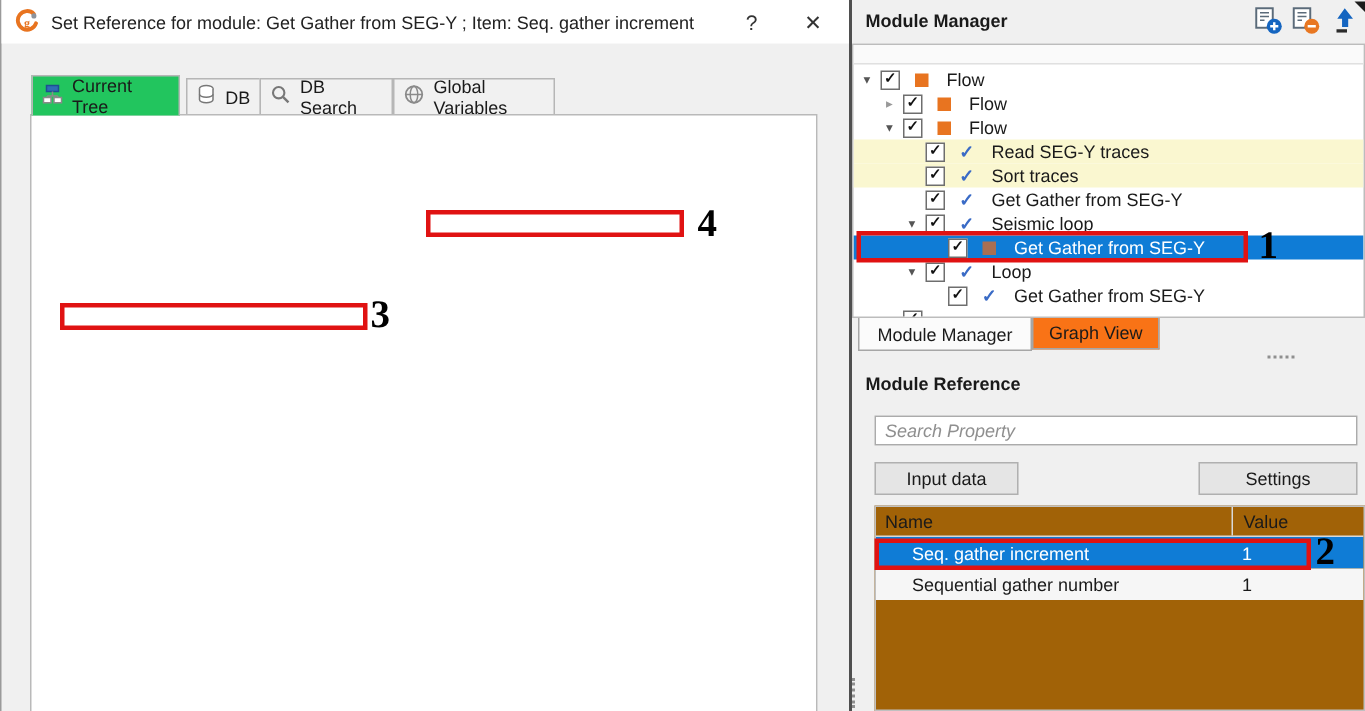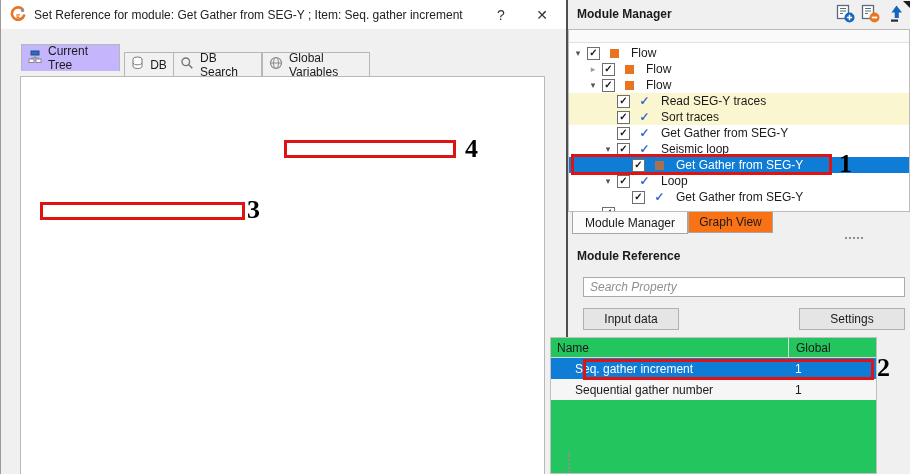--- a/index.html
+++ b/index.html
@@ -27,7 +27,7 @@
 
   .tab{position:absolute;top:52px;height:25px;border:1px solid #b6b6b6;background:#f1f1f1;
        display:flex;align-items:center;justify-content:center;gap:6px;padding:0 6px}
-  .tab.active{top:44px;height:27px;background:#c4b5fd;border-bottom:none;z-index:3}
+  .tab.active{top:50px;height:27px;background:#22c55e;border-bottom:none;z-index:3}
   .pane{left:19px;top:76px;width:525px;height:400px;background:#fff;border:1px solid #b9b9b9;z-index:1}
 
   .box{position:absolute;background:#fff;border:1px solid var(--bdr);overflow:hidden}

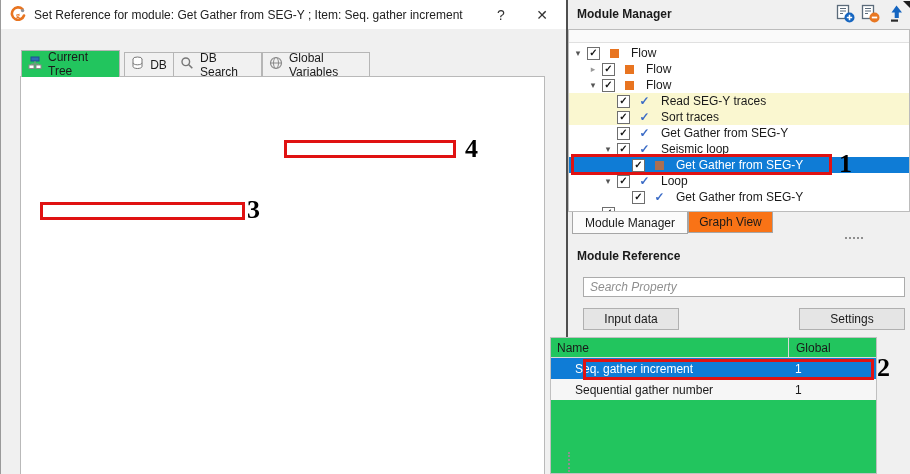--- a/index.html
+++ b/index.html
@@ -84,7 +84,7 @@
         display:flex;align-items:center;justify-content:center}
   .ptab.active{top:306px;height:25px;background:#fff;border-bottom:none;z-index:2}
 
-  .table{left:550px;top:337px;width:327px;height:137px;background:#22c55e;border:1px solid #c0c0c0;overflow:hidden}
+  .table{left:583px;top:337px;width:327px;height:137px;background:#a16207;border:1px solid #c0c0c0;overflow:hidden}
   .thead{display:flex;height:20px;border-bottom:1px solid #d9d9d9;align-items:center}
   .thead .c1{width:237px;padding-left:6px}
   .thead .c2{flex:1;padding-left:7px;border-left:1px solid #d9d9d9;height:100%;display:flex;align-items:center}

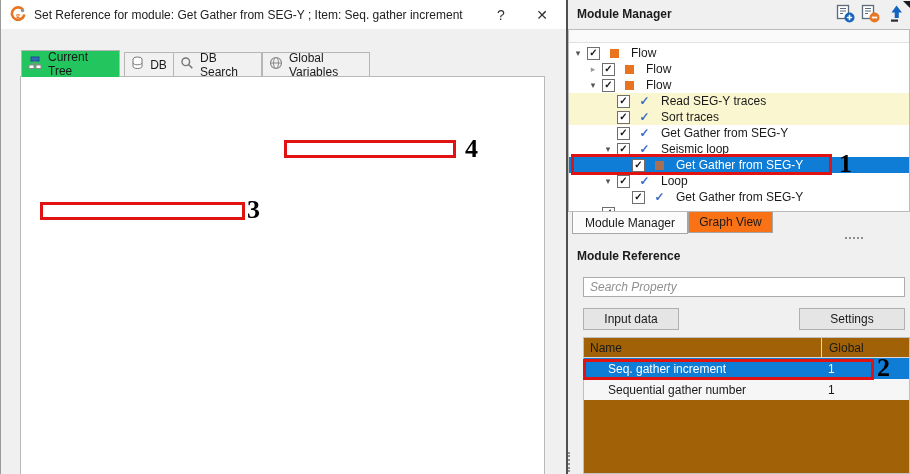--- a/index.html
+++ b/index.html
@@ -386,7 +386,7 @@
   <div class="abs table">
     <div class="thead">
       <div class="c1">Name</div>
-      <div class="c2">Global</div>
+      <div class="c2">Value</div>
     </div>
     <div class="trw sel">
       <div class="c1">Seq. gather increment</div>

